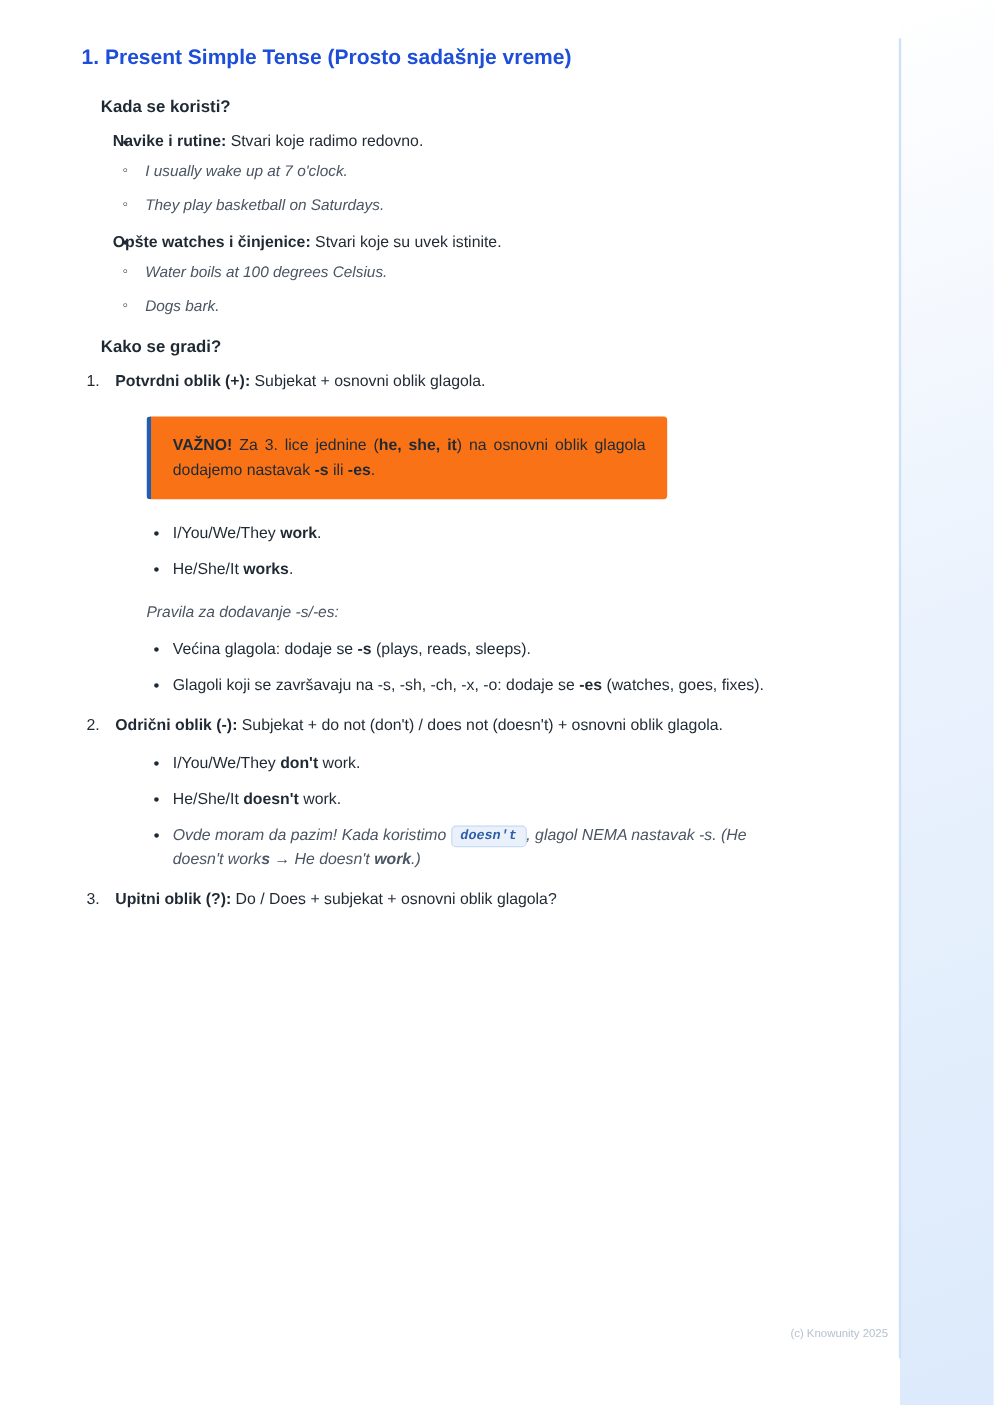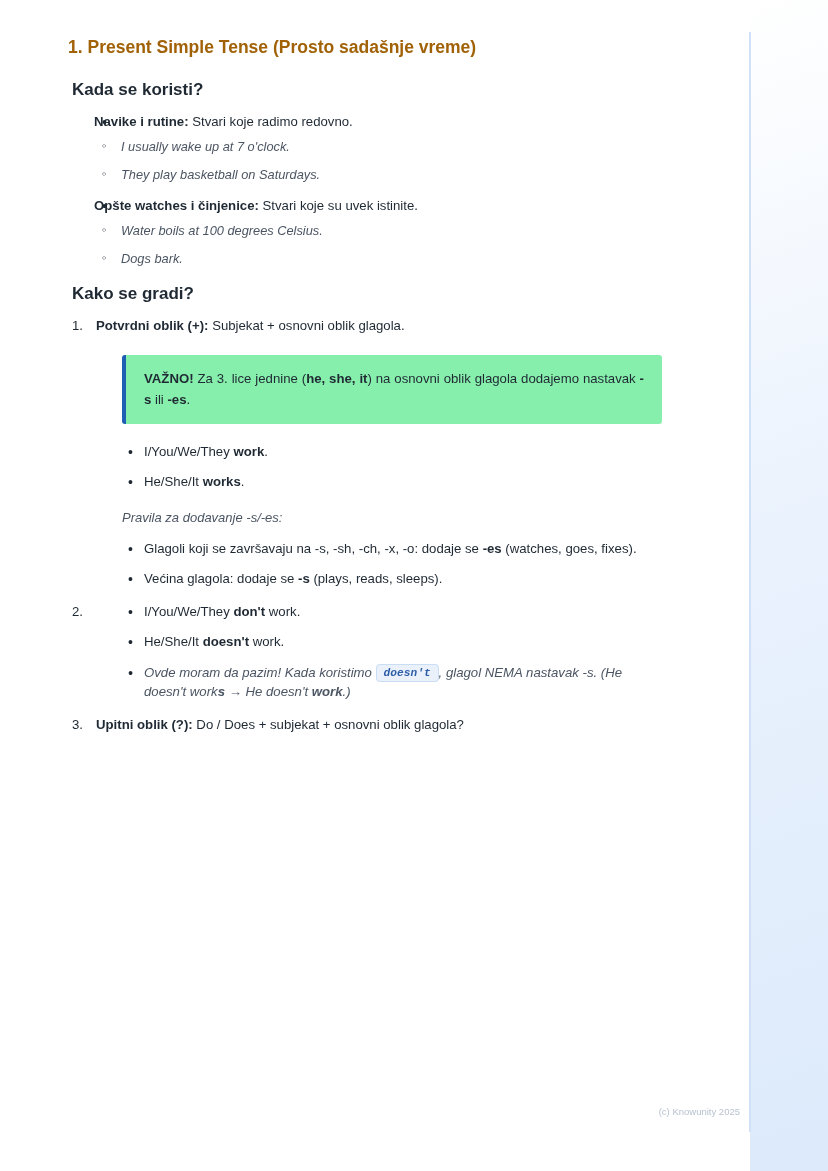--- a/index.html
+++ b/index.html
@@ -41,7 +41,7 @@
   h1.title {
     font-size: 17.5px;
     line-height: 1.35;
-    color: #a16207;
+    color: #1d4ed8;
     font-weight: bold;
     margin: 6px 0 20px 0;
   }

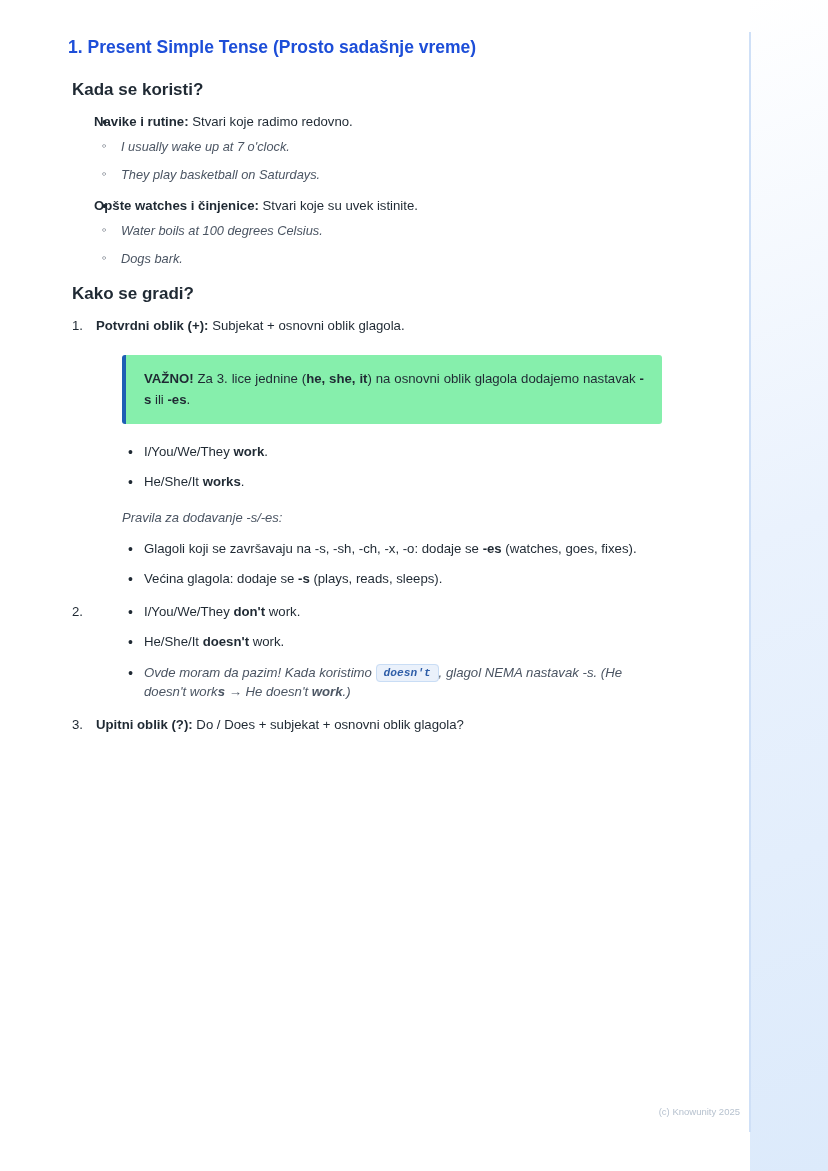--- a/index.html
+++ b/index.html
@@ -46,10 +46,10 @@
     margin: 6px 0 20px 0;
   }
   .section-head {
-    font-size: 17px;
+    font-size: 14px;
     font-weight: bold;
     color: #1f2933;
-    margin: 16px 0 12px 4px;
+    margin: 16px 0 12px 16px;
   }
   ul.bullets {
     list-style: none;

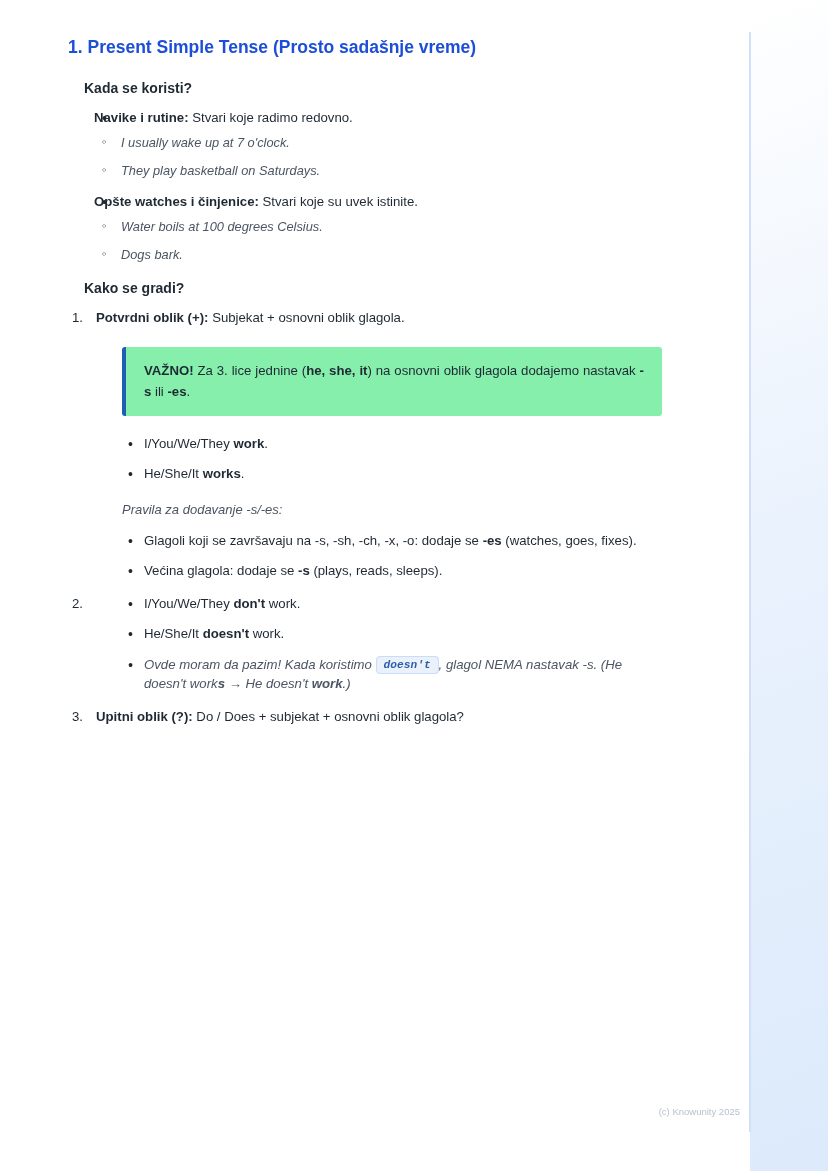--- a/index.html
+++ b/index.html
@@ -115,11 +115,11 @@
   .para-text { display: block; text-align: justify; }
   .callout {
     margin: 20px 0 18px 26px;
-    background: #86efac;
+    background: #f97316;
     border-left: 4px solid #1e5fb4;
     border-radius: 3px;
     padding: 14px 18px 14px 18px;
-    width: 540px;
+    width: 434px;
     font-size: 13.2px;
     line-height: 1.55;
     text-align: justify;

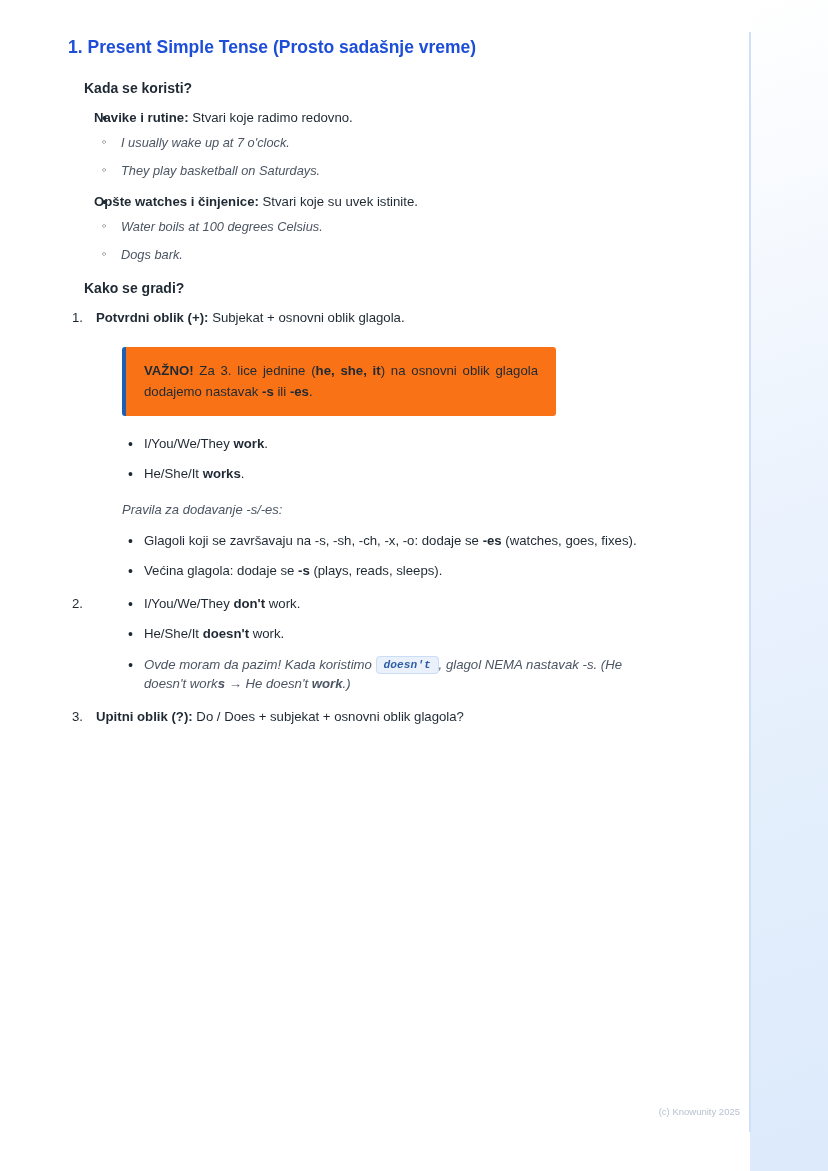--- a/index.html
+++ b/index.html
@@ -222,8 +222,8 @@
         <div class="rules-title">Pravila za dodavanje -s/-es:</div>
 
         <ul class="inner">
+          <li><span>Većina glagola: dodaje se </span><b>-s</b><span> (plays, reads, sleeps).</span></li>
           <li><span>Glagoli koji se završavaju na -s, -sh, -ch, -x, -o: dodaje se </span><b>-es</b><span> (watches, goes, fixes).</span></li>
-          <li><span>Većina glagola: dodaje se </span><b>-s</b><span> (plays, reads, sleeps).</span></li>
         </ul>
       </li>
 

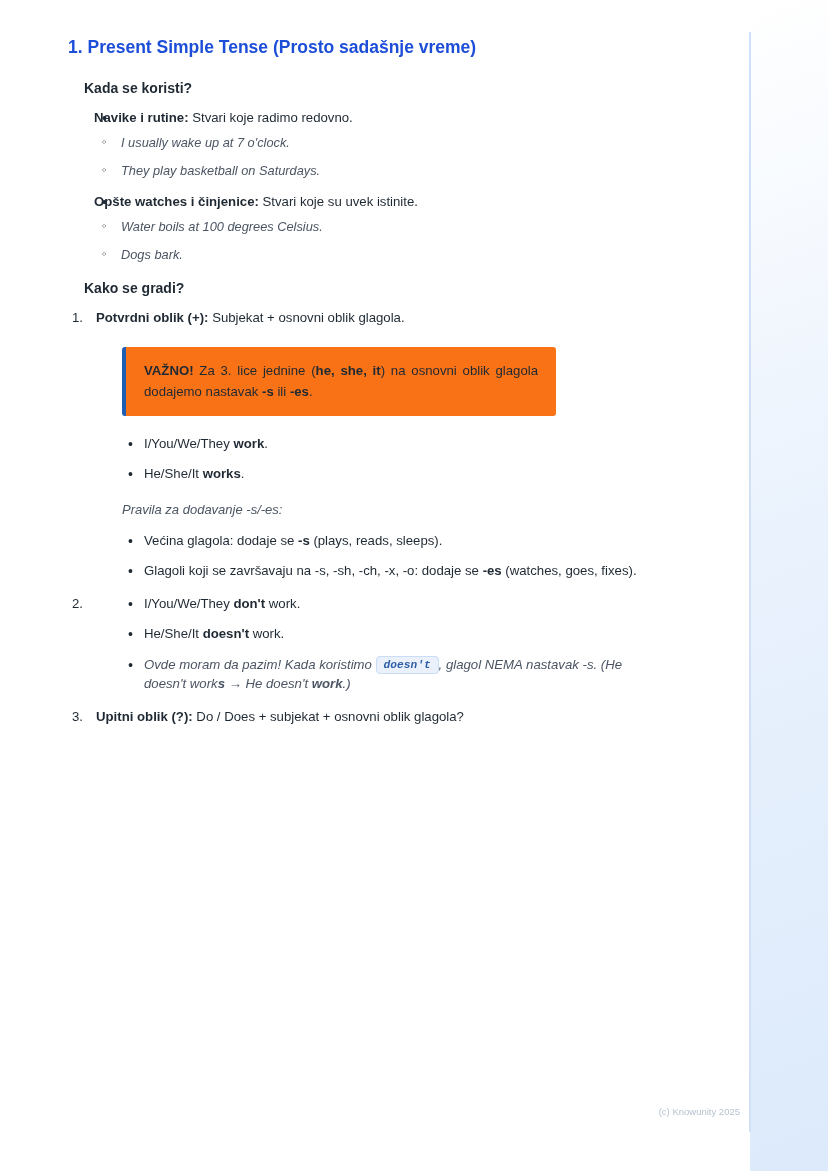--- a/index.html
+++ b/index.html
@@ -229,6 +229,7 @@
 
       <li>
         <span class="num">2.</span>
+        <span class="para-text"><b>Odrični oblik (-):</b><span> Subjekat + do not (don't) / does not (doesn't) + osnovni oblik glagola.</span></span>
 
         <ul class="inner">
           <li><span>I/You/We/They </span><b>don't</b><span> work.</span></li>

